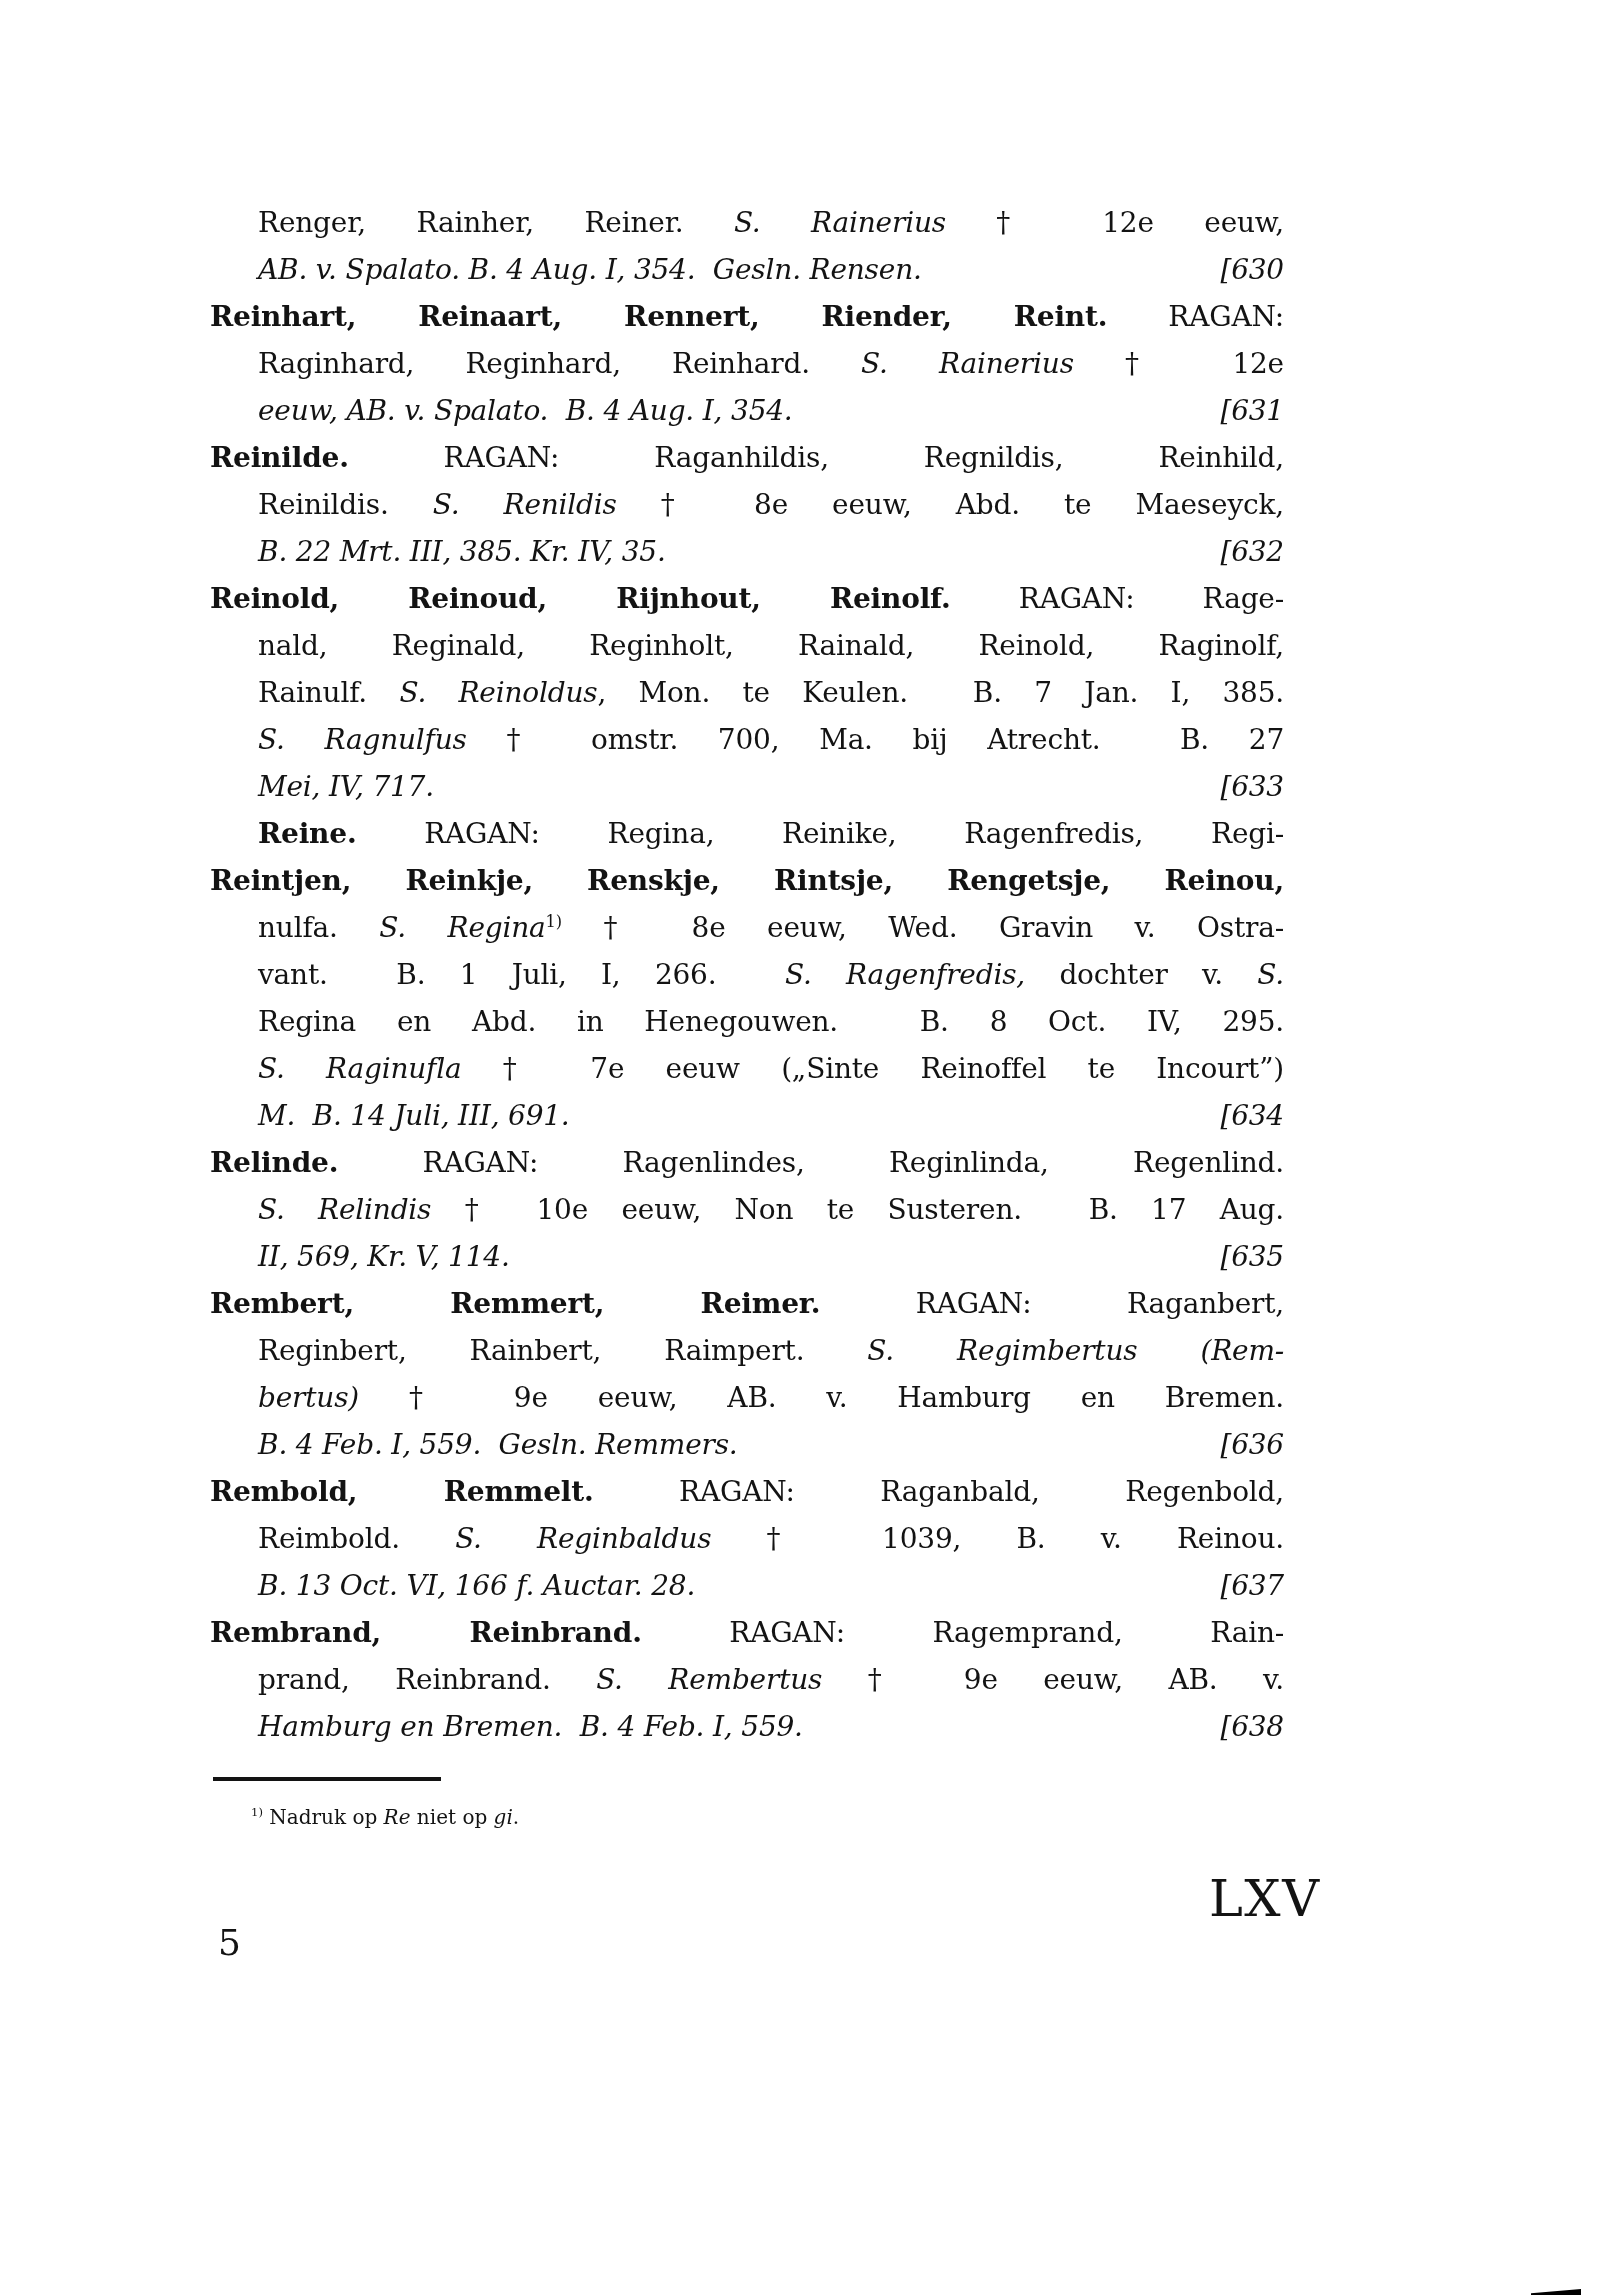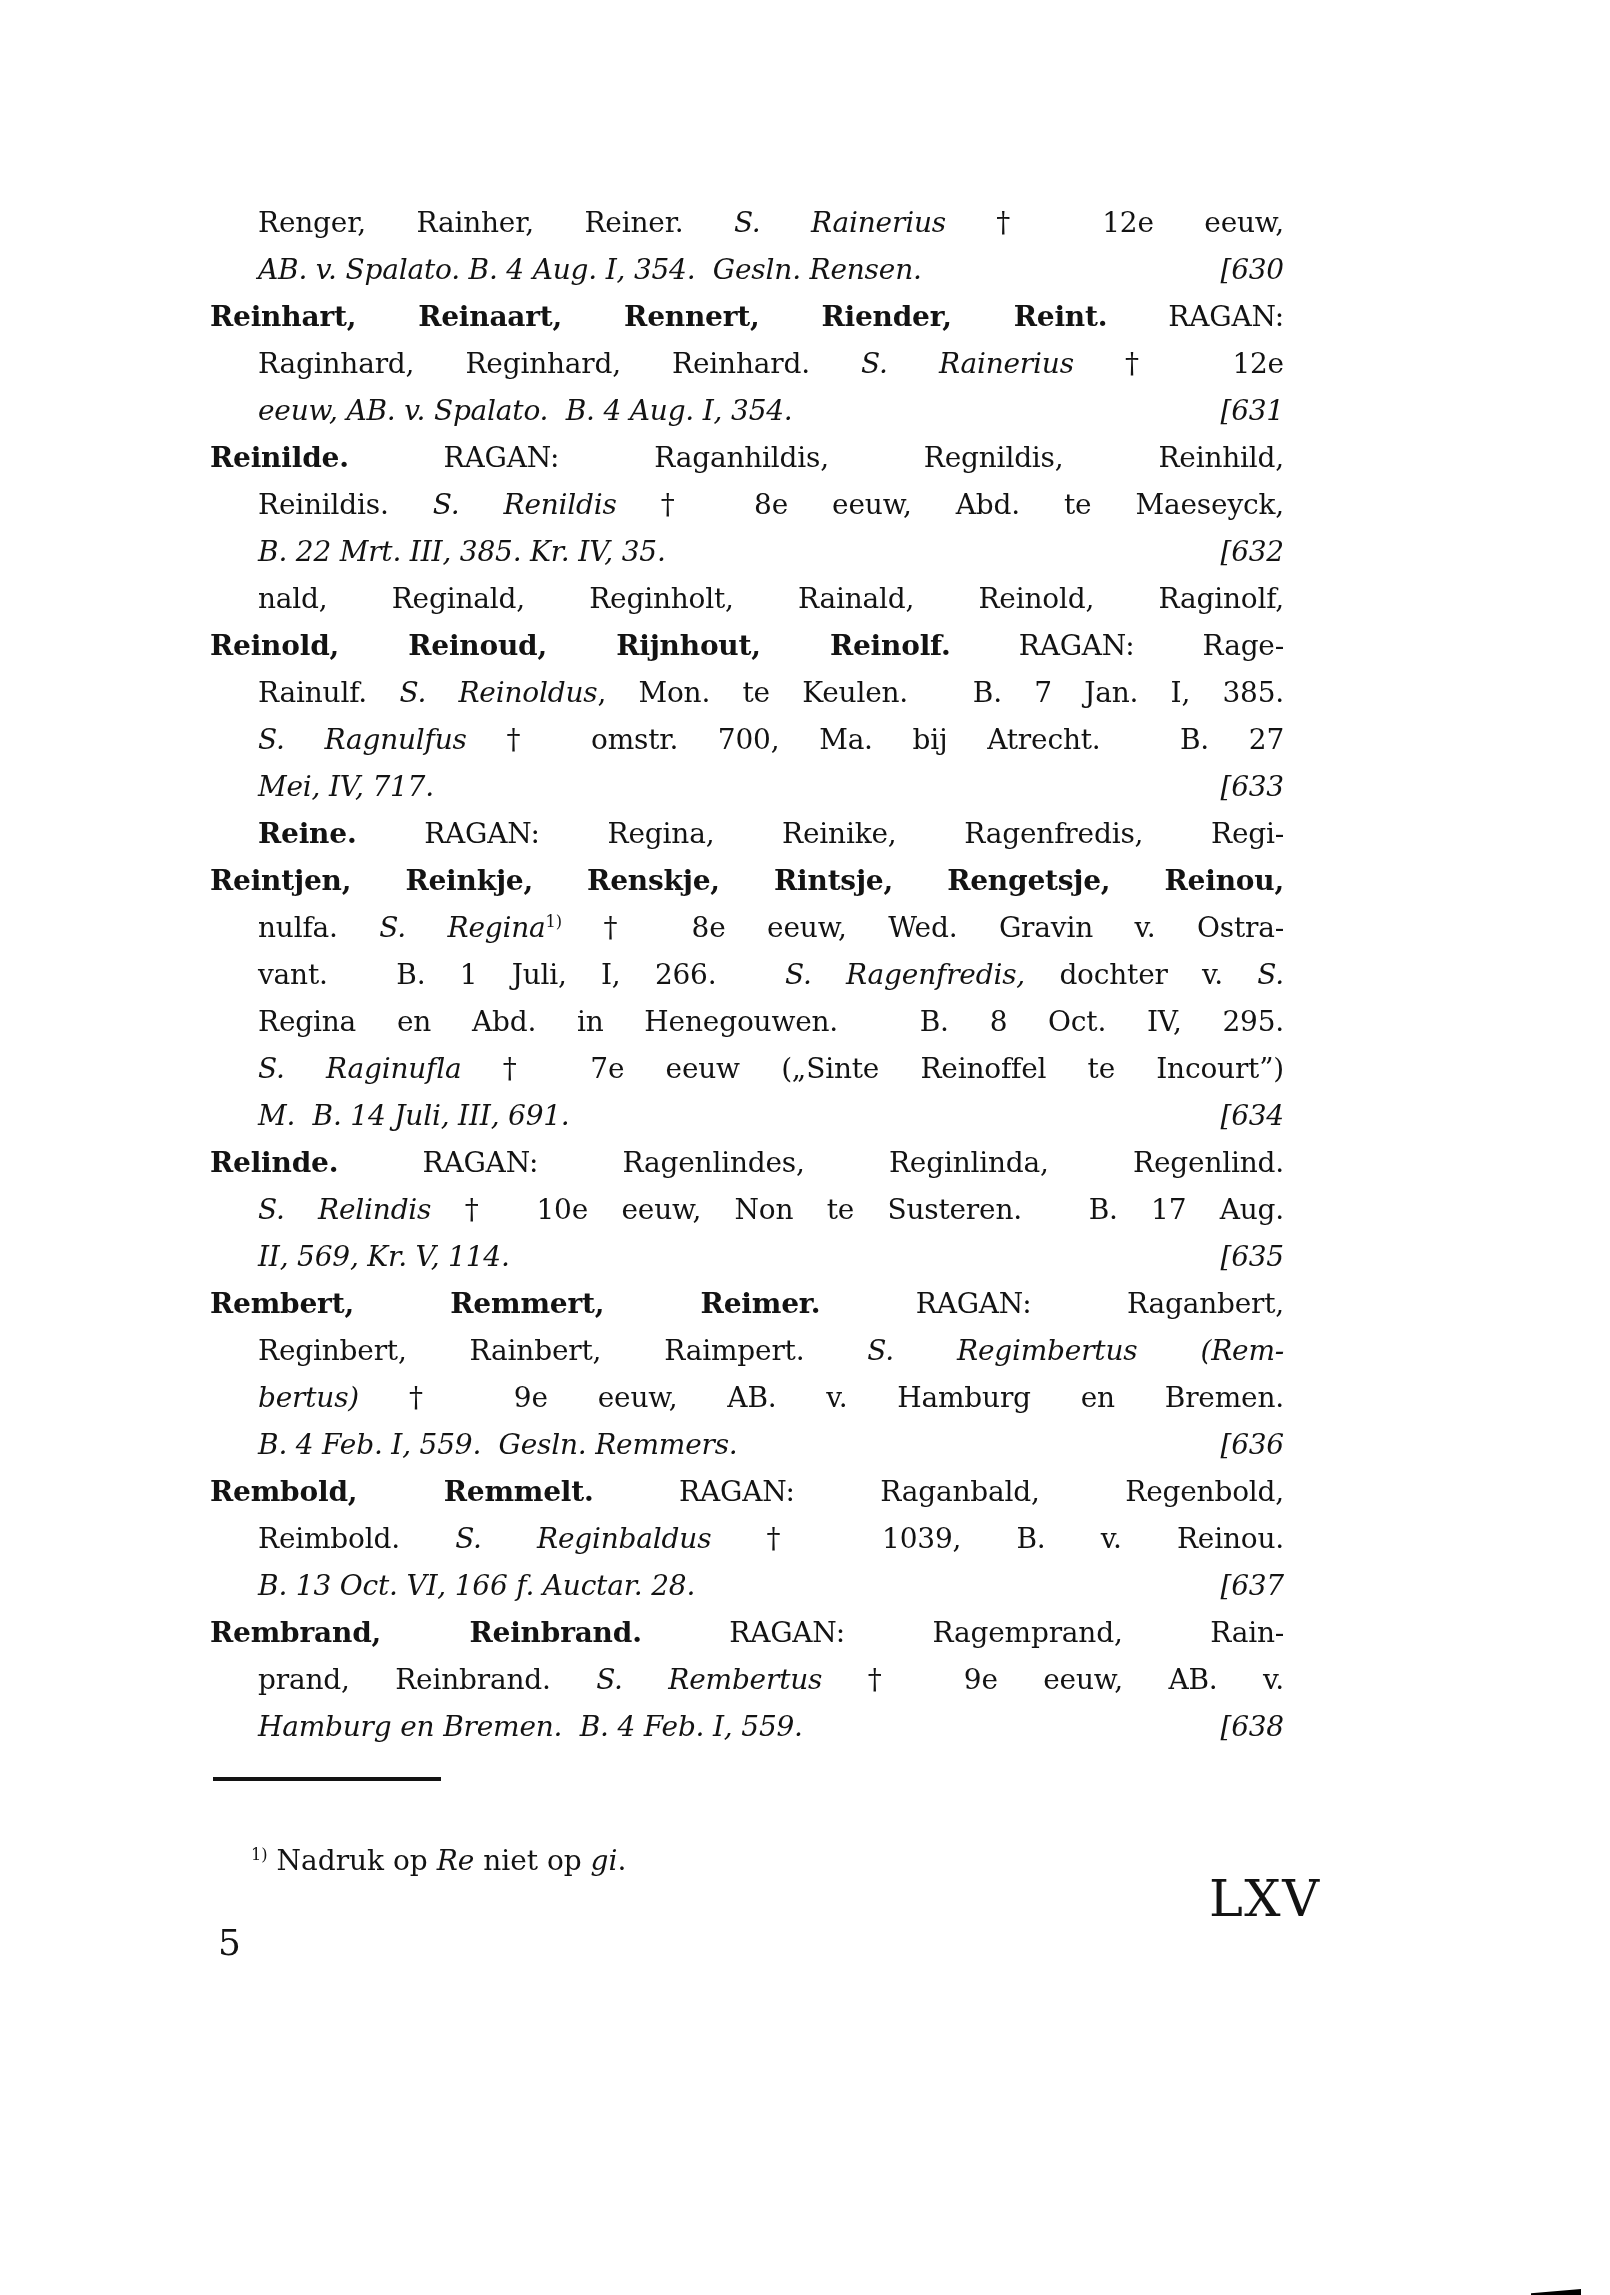--- a/index.html
+++ b/index.html
@@ -115,8 +115,8 @@
         </div>
       </div>
       <div class="entry">
+        <div class="line"><span class="text"><span class="b">Reinold, Reinoud, Rijnhout, Reinolf.</span><span> RAGAN: Rage-</span></span></div>
         <div class="line hang"><span class="text"><span>nald, Reginald, Reginholt, Rainald, Reinold, Raginolf,</span></span></div>
-        <div class="line"><span class="text"><span class="b">Reinold, Reinoud, Rijnhout, Reinolf.</span><span> RAGAN: Rage-</span></span></div>
         <div class="line hang"><span class="text"><span>Rainulf. </span><span class="i">S. Reinoldus</span><span>, Mon. te Keulen.&nbsp; B. 7 Jan. I, 385.</span></span></div>
         <div class="line hang"><span class="text"><span class="i">S. Ragnulfus</span><span> † omstr. 700, Ma. bij Atrecht.&nbsp; B. 27</span></span></div>
         <div class="line hang refline">

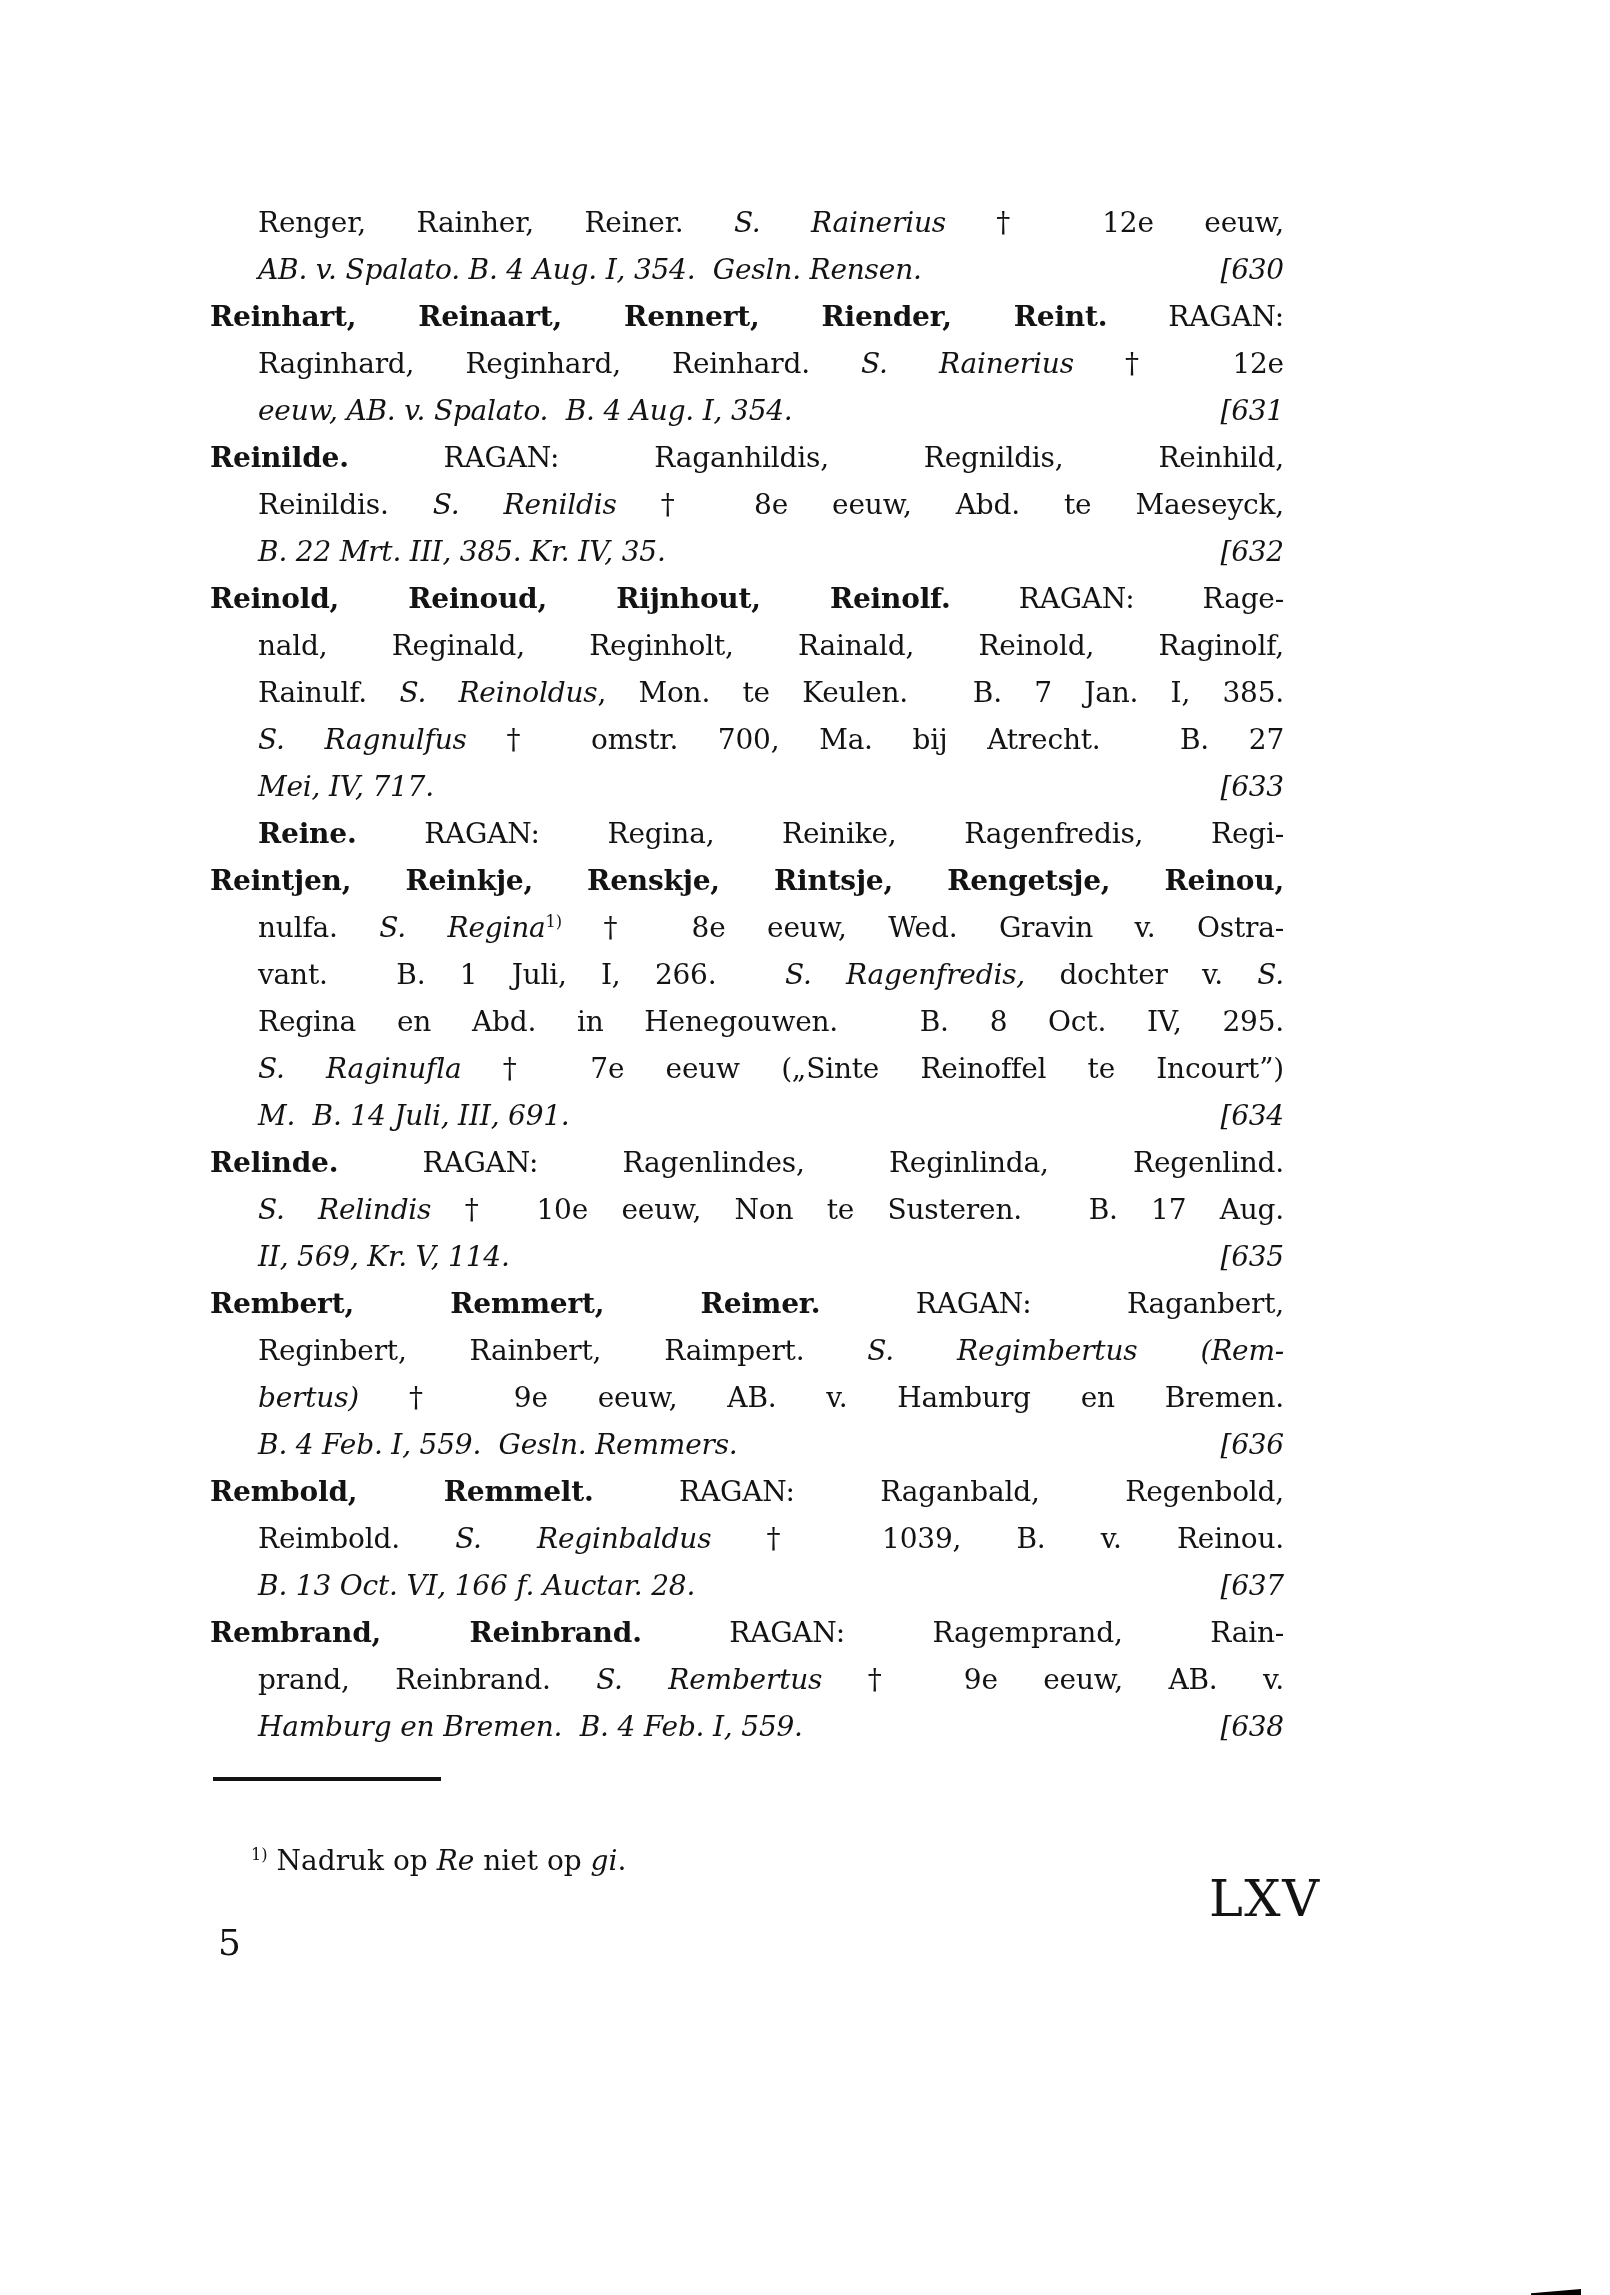--- a/index.html
+++ b/index.html
@@ -57,8 +57,8 @@
   .footnote {
     position: absolute;
     left: 251px;
-    top: 1843px;
-    font-size: 28px;
+    top: 1800px;
+    font-size: 20px;
     line-height: 35px;
   }
   .page-number {

